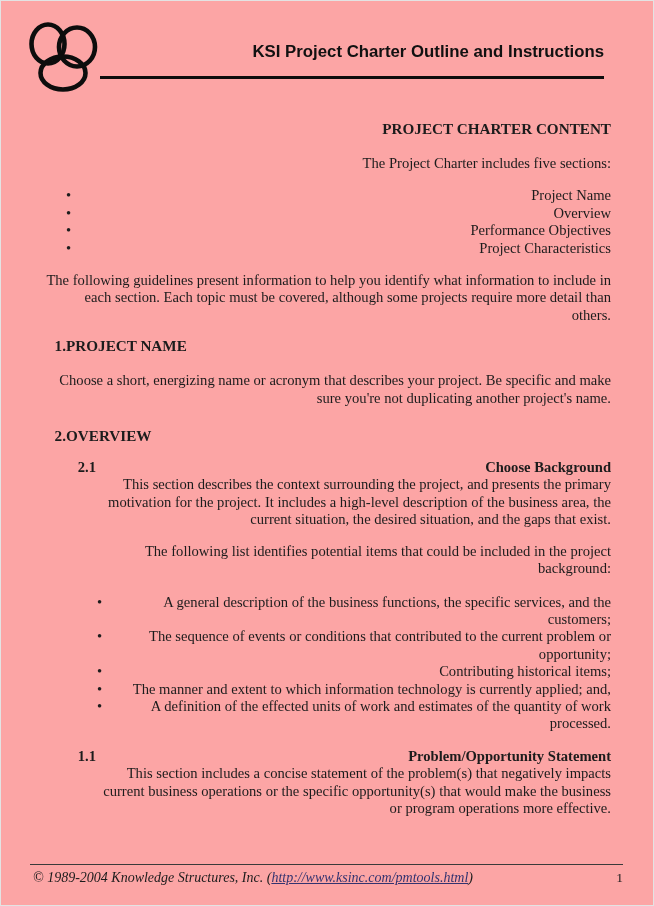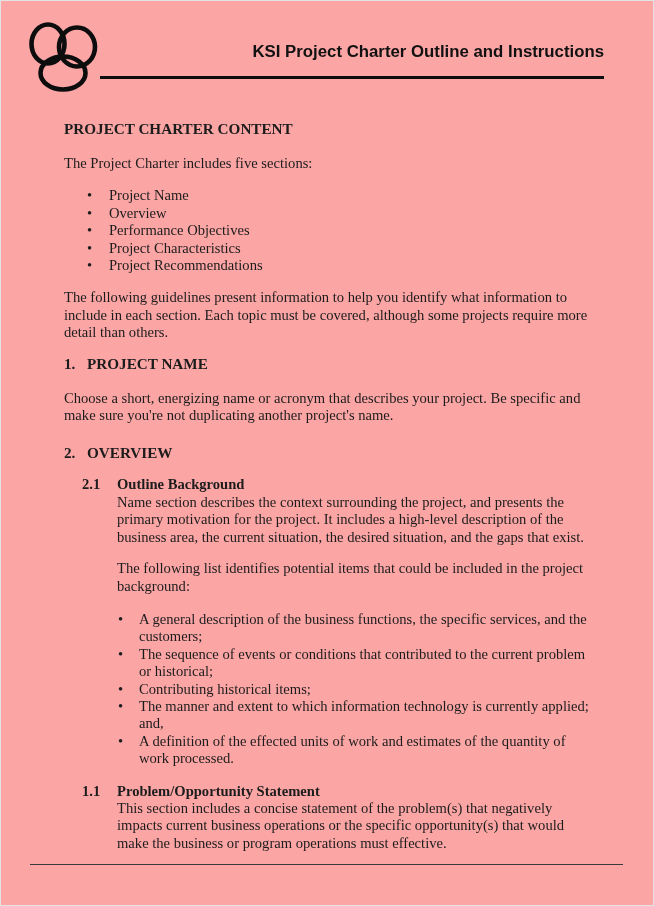--- a/index.html
+++ b/index.html
@@ -31,7 +31,7 @@
   }
 
   
-  .content { padding: 0 64px; font-size: 14.6px; line-height: 17.4px; }
+  .content { padding: 0 43px; font-size: 14.6px; line-height: 17.4px; text-align: right; }
 
   .doc-heading {
     margin: 20px 0 0; font-size: 15.2px; font-weight: bold; line-height: 18px;

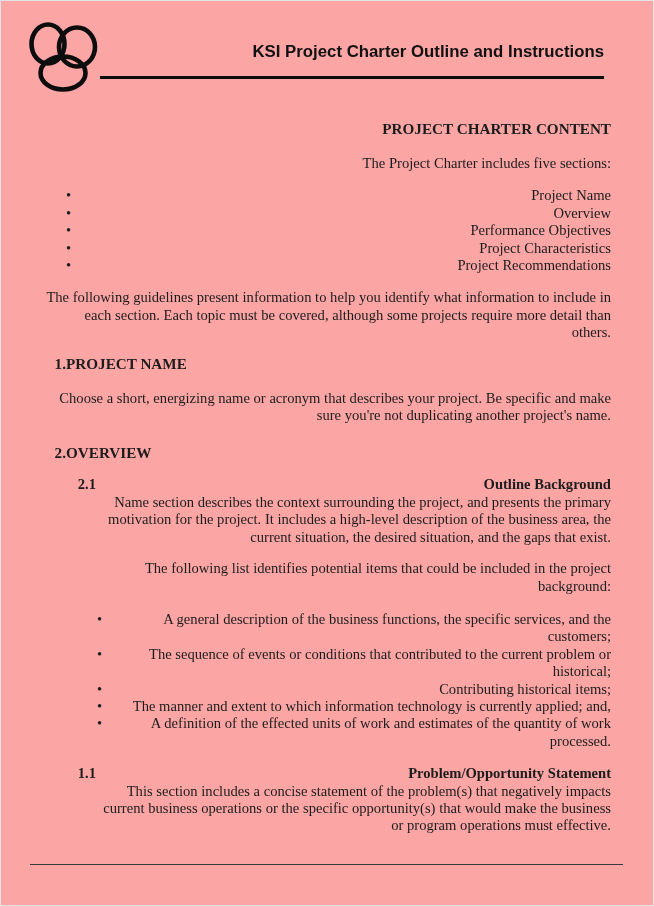--- a/index.html
+++ b/index.html
@@ -105,7 +105,6 @@
       <li>Overview</li>
       <li>Performance Objectives</li>
       <li>Project Characteristics</li>
-      <li>Project Recommendations</li>
     </ul>
 
     <p class="guidelines">The following guidelines present information to help you identify what information to include in each section. Each topic must be covered, although some projects require more detail than others.</p>

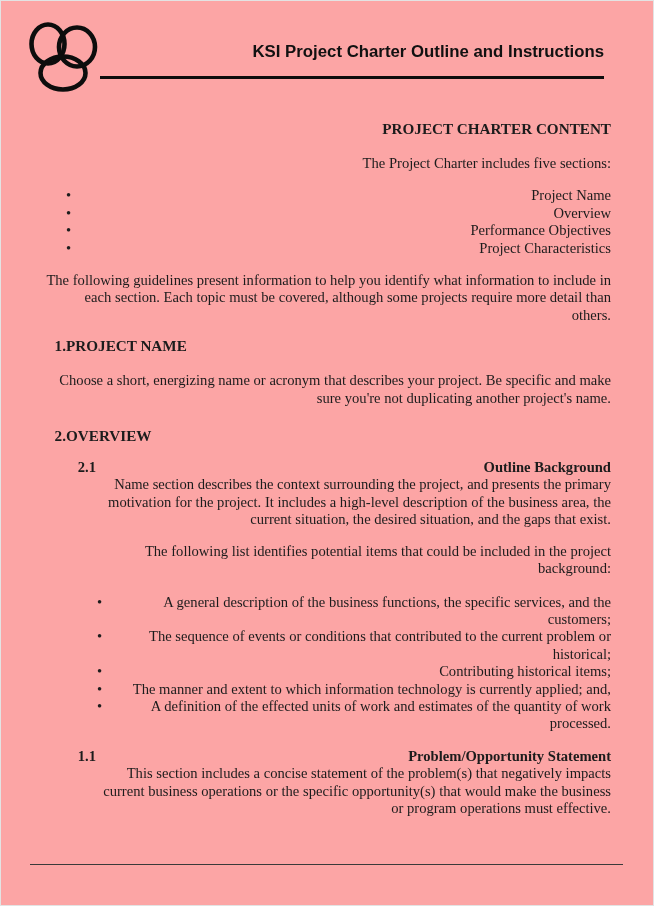--- a/index.html
+++ b/index.html
@@ -124,7 +124,7 @@
     <div class="subsection">
       <span class="sub-number">2.1</span>
       <div class="sub-body">
-        <div class="sub-title">Outline Background</div>
+        <div class="sub-title">Choose Background</div>
         <p>Name section describes the context surrounding the project, and presents the primary motivation for the project. It includes a high-level description of the business area, the current situation, the desired situation, and the gaps that exist.</p>
         <p class="spaced">The following list identifies potential items that could be included in the project background:</p>
         <ul class="inner-list">

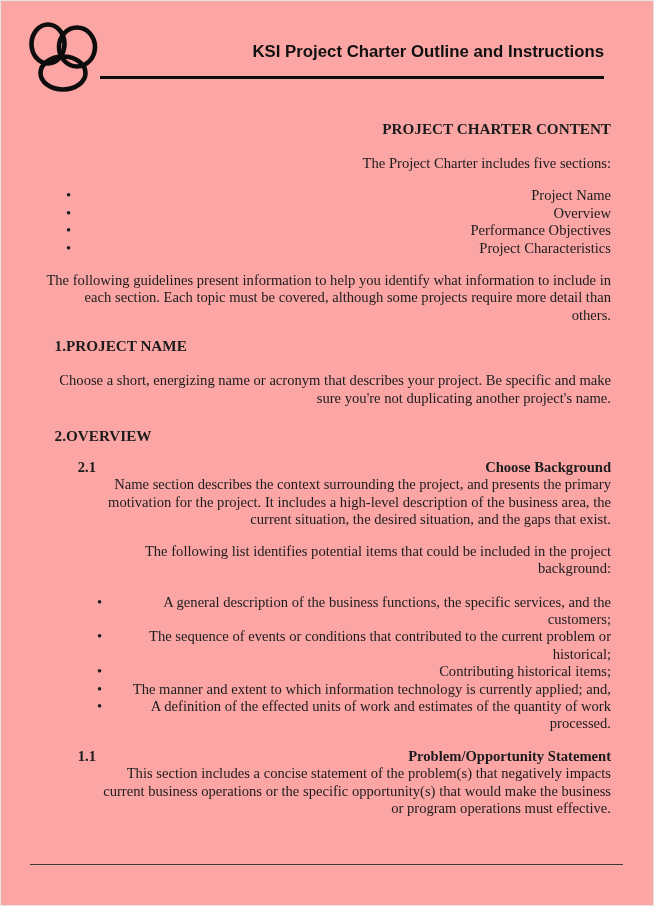--- a/index.html
+++ b/index.html
@@ -125,7 +125,7 @@
       <span class="sub-number">2.1</span>
       <div class="sub-body">
         <div class="sub-title">Choose Background</div>
-        <p>Name section describes the context surrounding the project, and presents the primary motivation for the project. It includes a high-level description of the business area, the current situation, the desired situation, and the gaps that exist.</p>
+        <p>This section describes the context surrounding the project, and presents the primary motivation for the project. It includes a high-level description of the business area, the current situation, the desired situation, and the gaps that exist.</p>
         <p class="spaced">The following list identifies potential items that could be included in the project background:</p>
         <ul class="inner-list">
           <li>A general description of the business functions, the specific services, and the customers;</li>

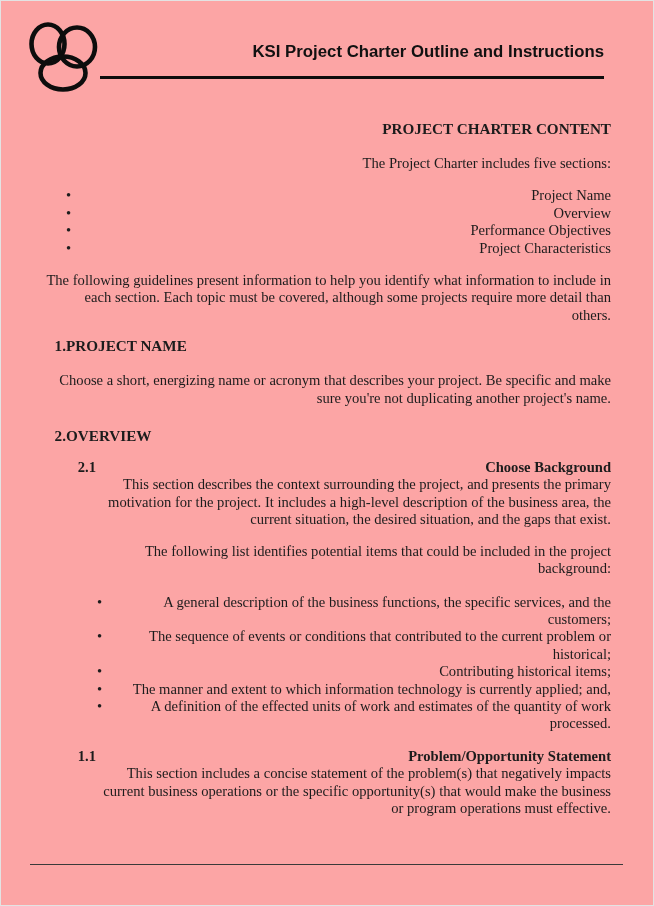--- a/index.html
+++ b/index.html
@@ -129,7 +129,7 @@
         <p class="spaced">The following list identifies potential items that could be included in the project background:</p>
         <ul class="inner-list">
           <li>A general description of the business functions, the specific services, and the customers;</li>
-          <li>The sequence of events or conditions that contributed to the current problem or historical;</li>
+          <li>The sequence of events or conditions that contributed to the current problem or opportunity;</li>
           <li>Contributing historical items;</li>
           <li>The manner and extent to which information technology is currently applied; and,</li>
           <li>A definition of the effected units of work and estimates of the quantity of work processed.</li>

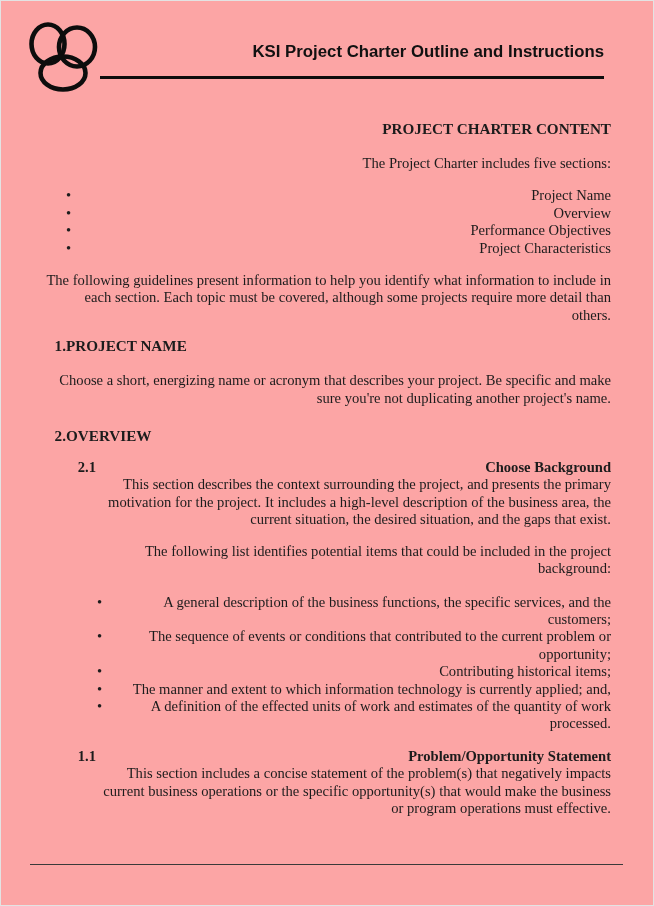--- a/index.html
+++ b/index.html
@@ -141,7 +141,7 @@
       <span class="sub-number">1.1</span>
       <div class="sub-body">
         <div class="sub-title">Problem/Opportunity Statement</div>
-        <p>This section includes a concise statement of the problem(s) that negatively impacts current business operations or the specific opportunity(s) that would make the business or program operations must effective.</p>
+        <p>This section includes a concise statement of the problem(s) that negatively impacts current business operations or the specific opportunity(s) that would make the business or program operations more effective.</p>
       </div>
     </div>
 

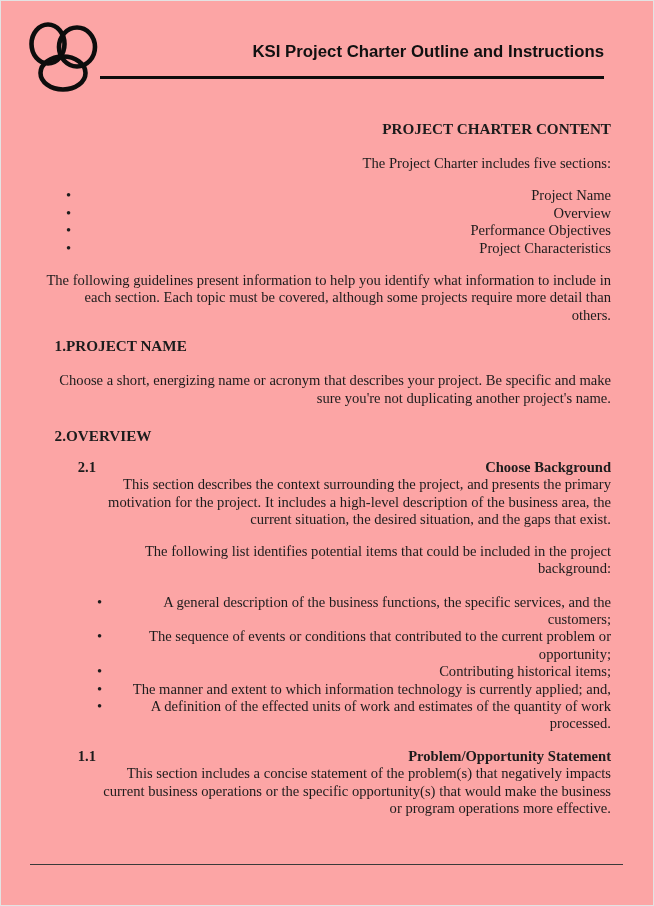--- a/index.html
+++ b/index.html
@@ -148,6 +148,12 @@
   </div>
 
   <div class="footer-rule"></div>
+  <div class="footer-row">
+    <span>
+      <span>© 1989-2004 Knowledge Structures, Inc. (</span><a class="footer-link">http://www.ksinc.com/pmtools.html</a><span>)</span>
+    </span>
+    <span class="page-number">1</span>
+  </div>
 
 </div>
 

